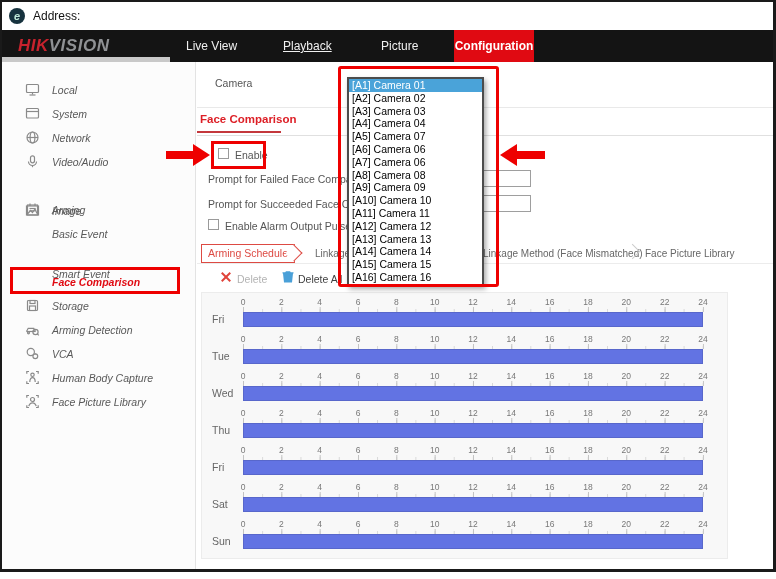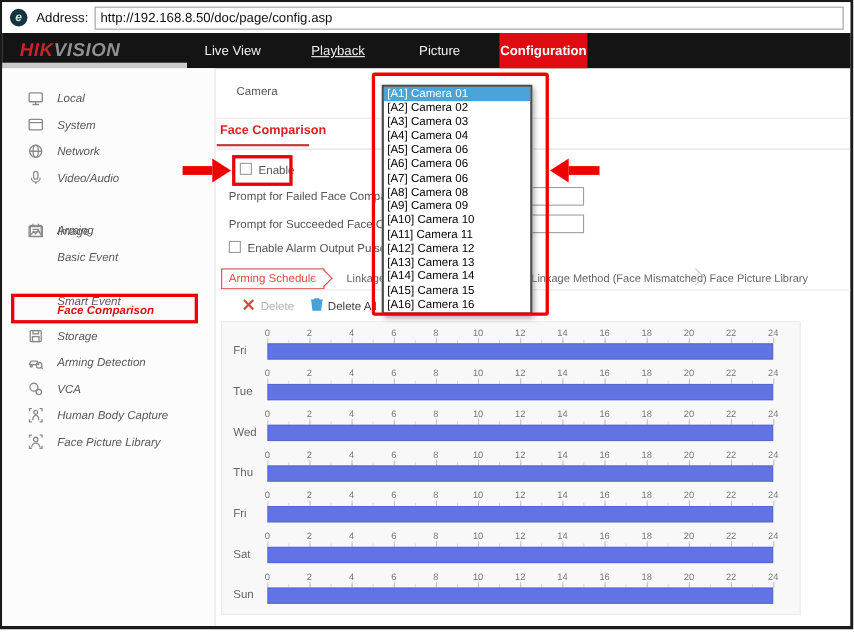--- a/index.html
+++ b/index.html
@@ -80,7 +80,6 @@
   <div class="addrbar">
     <div class="e-icon">e</div>
     <span class="addr-label">Address:</span>
-    <input class="addr-input" type="text" value="http://192.168.8.50/doc/page/config.asp" style="">
   </div>
 
   <div class="header">

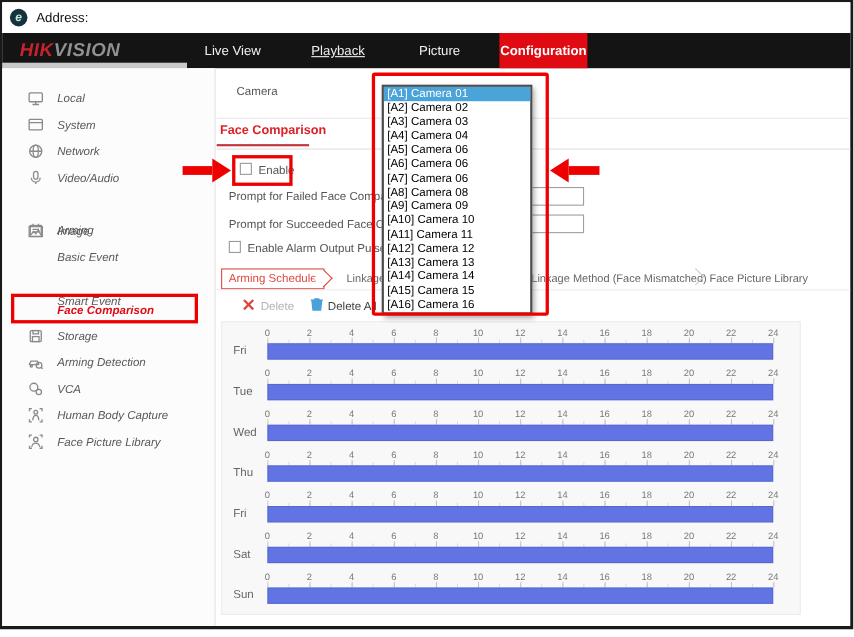--- a/index.html
+++ b/index.html
@@ -399,7 +399,7 @@
           <div class="dd-item">[A2] Camera 02</div>
           <div class="dd-item">[A3] Camera 03</div>
           <div class="dd-item">[A4] Camera 04</div>
-          <div class="dd-item">[A5] Camera 06</div>
+          <div class="dd-item">[A5] Camera 07</div>
           <div class="dd-item">[A6] Camera 06</div>
           <div class="dd-item">[A7] Camera 06</div>
           <div class="dd-item">[A8] Camera 08</div>

